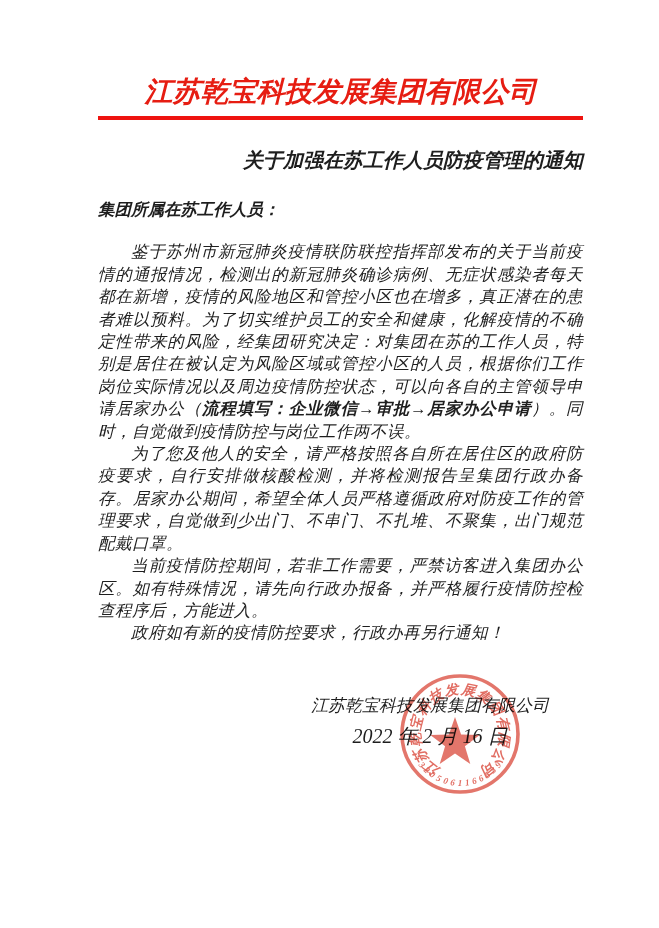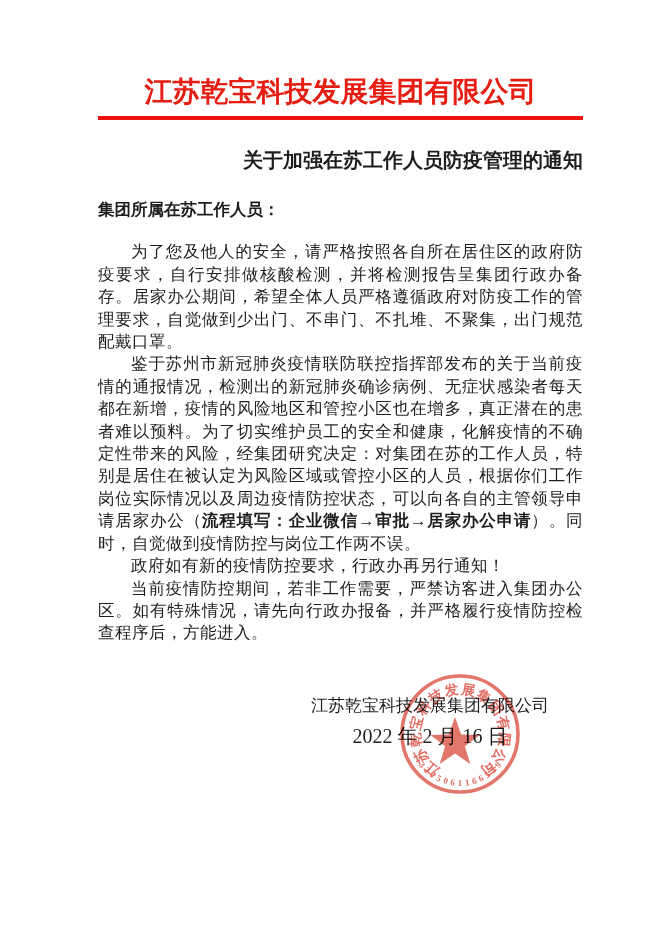--- a/index.html
+++ b/index.html
@@ -17,6 +17,7 @@
     height: 876px;
     background: #ffffff;
     overflow: hidden;
+    font-style: italic;
   }
   .content {
     padding: 76px 76px 0 98px; 

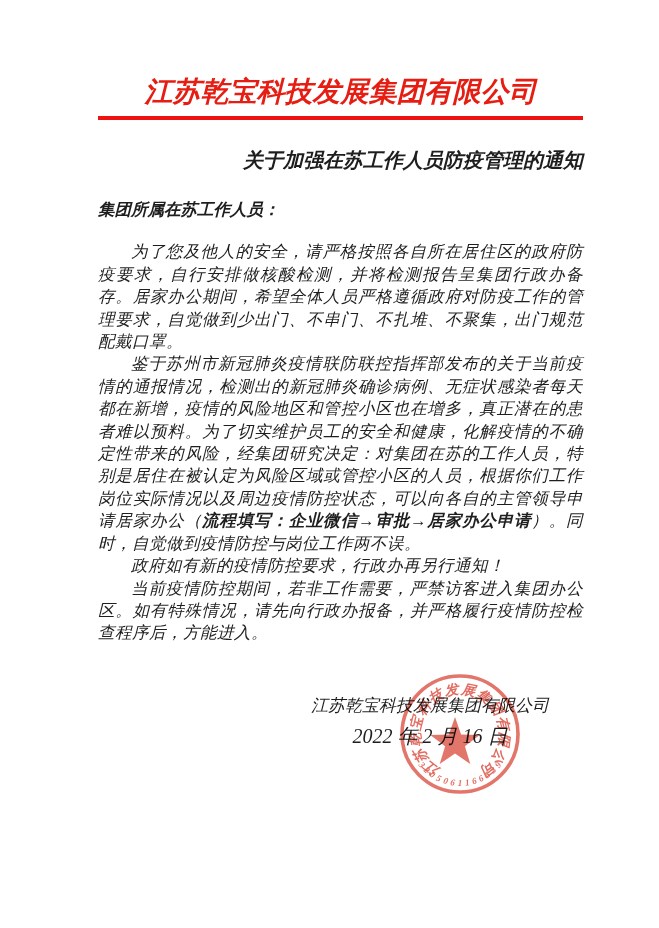--- a/index.html
+++ b/index.html
@@ -117,9 +117,9 @@
 
     <div class="salutation">集团所属在苏工作人员：</div>
 
+    <p class="body-para"><span>鉴于苏州市新冠肺炎疫情联防联控指挥部发布的关于当前疫情的通报情况，检测出的新冠肺炎确诊病例、无症状感染者每天都在新增，疫情的风险地区和管控小区也在增多，真正潜在的患者难以预料。为了切实维护员工的安全和健康，化解疫情的不确定性带来的风险，经集团研究决定：对集团在苏的工作人员，特别是居住在被认定为风险区域或管控小区的人员，根据你们工作岗位实际情况以及周边疫情防控状态，可以向各自的主管领导申请居家办公（</span><span class="seg-bold">流程填写：企业微信→审批→居家办公申请</span><span>）。同时，自觉做到疫情防控与岗位工作两不误。</span></p>
+
     <p class="body-para">为了您及他人的安全，请严格按照各自所在居住区的政府防疫要求，自行安排做核酸检测，并将检测报告呈集团行政办备存。居家办公期间，希望全体人员严格遵循政府对防疫工作的管理要求，自觉做到少出门、不串门、不扎堆、不聚集，出门规范配戴口罩。</p>
-
-    <p class="body-para"><span>鉴于苏州市新冠肺炎疫情联防联控指挥部发布的关于当前疫情的通报情况，检测出的新冠肺炎确诊病例、无症状感染者每天都在新增，疫情的风险地区和管控小区也在增多，真正潜在的患者难以预料。为了切实维护员工的安全和健康，化解疫情的不确定性带来的风险，经集团研究决定：对集团在苏的工作人员，特别是居住在被认定为风险区域或管控小区的人员，根据你们工作岗位实际情况以及周边疫情防控状态，可以向各自的主管领导申请居家办公（</span><span class="seg-bold">流程填写：企业微信→审批→居家办公申请</span><span>）。同时，自觉做到疫情防控与岗位工作两不误。</span></p>
 
     <p class="body-para">政府如有新的疫情防控要求，行政办再另行通知！</p>
 

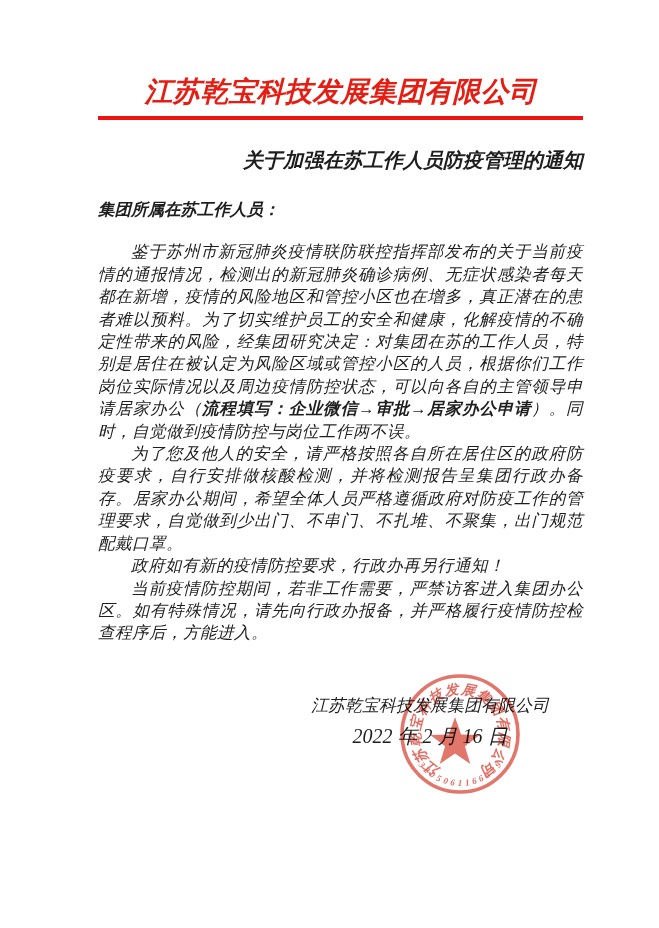--- a/index.html
+++ b/index.html
@@ -121,9 +121,9 @@
 
     <p class="body-para">为了您及他人的安全，请严格按照各自所在居住区的政府防疫要求，自行安排做核酸检测，并将检测报告呈集团行政办备存。居家办公期间，希望全体人员严格遵循政府对防疫工作的管理要求，自觉做到少出门、不串门、不扎堆、不聚集，出门规范配戴口罩。</p>
 
+    <p class="body-para">当前疫情防控期间，若非工作需要，严禁访客进入集团办公区。如有特殊情况，请先向行政办报备，并严格履行疫情防控检查程序后，方能进入。</p>
+
     <p class="body-para">政府如有新的疫情防控要求，行政办再另行通知！</p>
-
-    <p class="body-para">当前疫情防控期间，若非工作需要，严禁访客进入集团办公区。如有特殊情况，请先向行政办报备，并严格履行疫情防控检查程序后，方能进入。</p>
 
     <div class="sign-block">
       <div class="sign-company">江苏乾宝科技发展集团有限公司</div>

